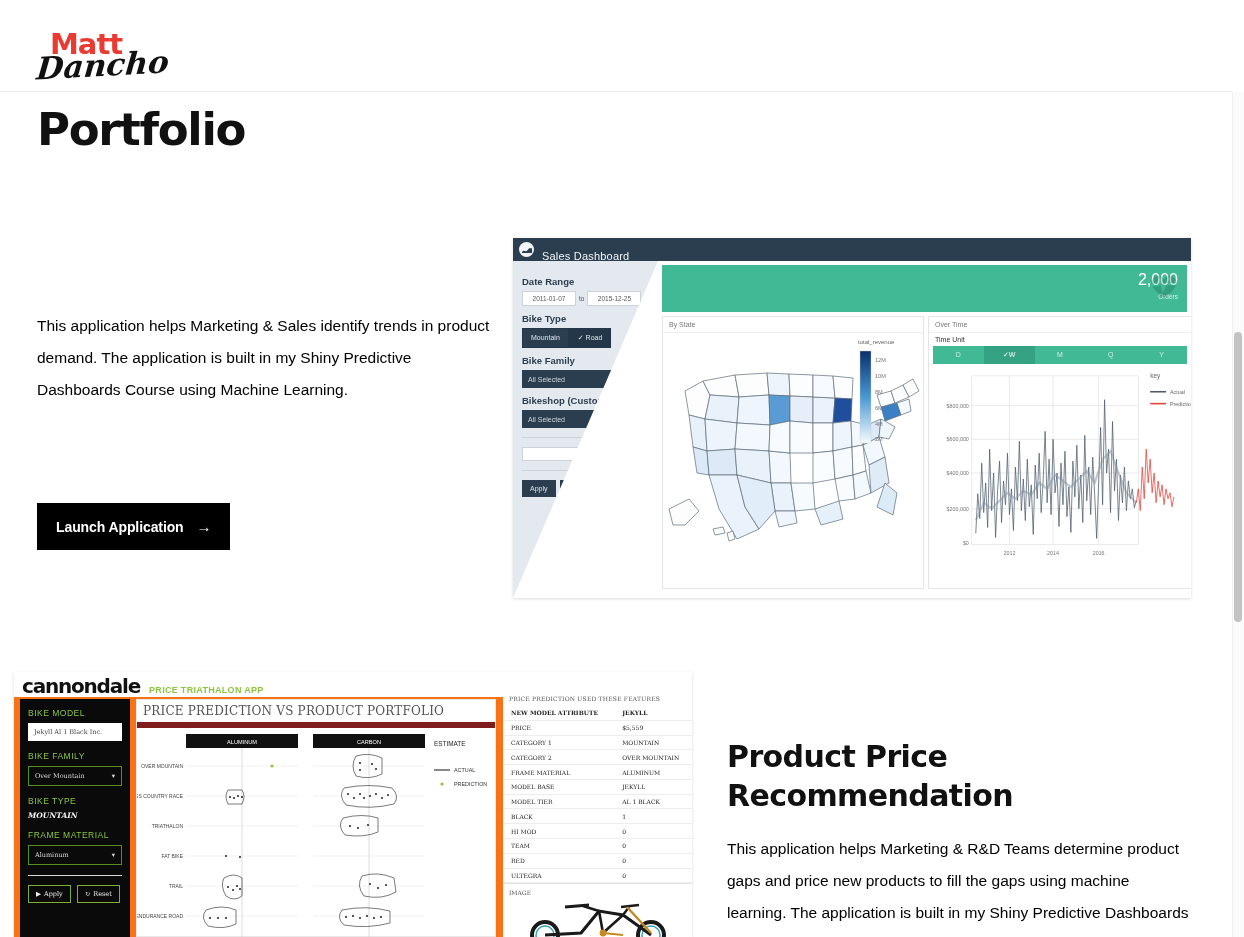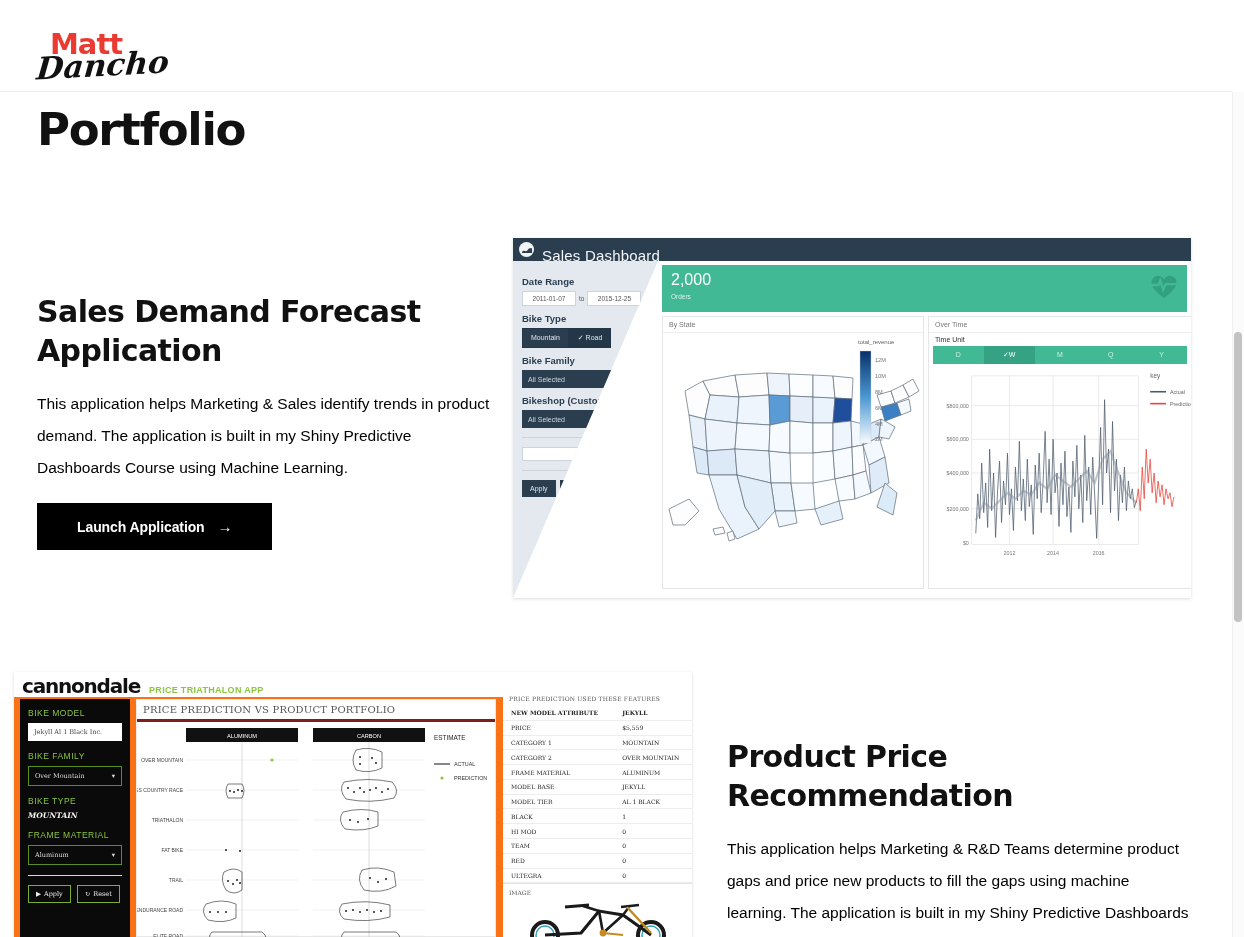--- a/index.html
+++ b/index.html
@@ -82,7 +82,7 @@
     display:flex; align-items:center; justify-content:center;
   }
   .sd-logo-circle svg { width:12px; height:12px; }
-  .sd-title { color:#f3f5f7; font-size:15px; letter-spacing:.2px;margin-top:12px; }
+  .sd-title { color:#f3f5f7; font-size:11px; letter-spacing:.2px;margin-top:12px; }
   .sd-sidebar {
     position:absolute; left:0; top:23px; width: 145px; height: 337px;
     background:#e3e9ef; padding: 8px 9px 0 9px;

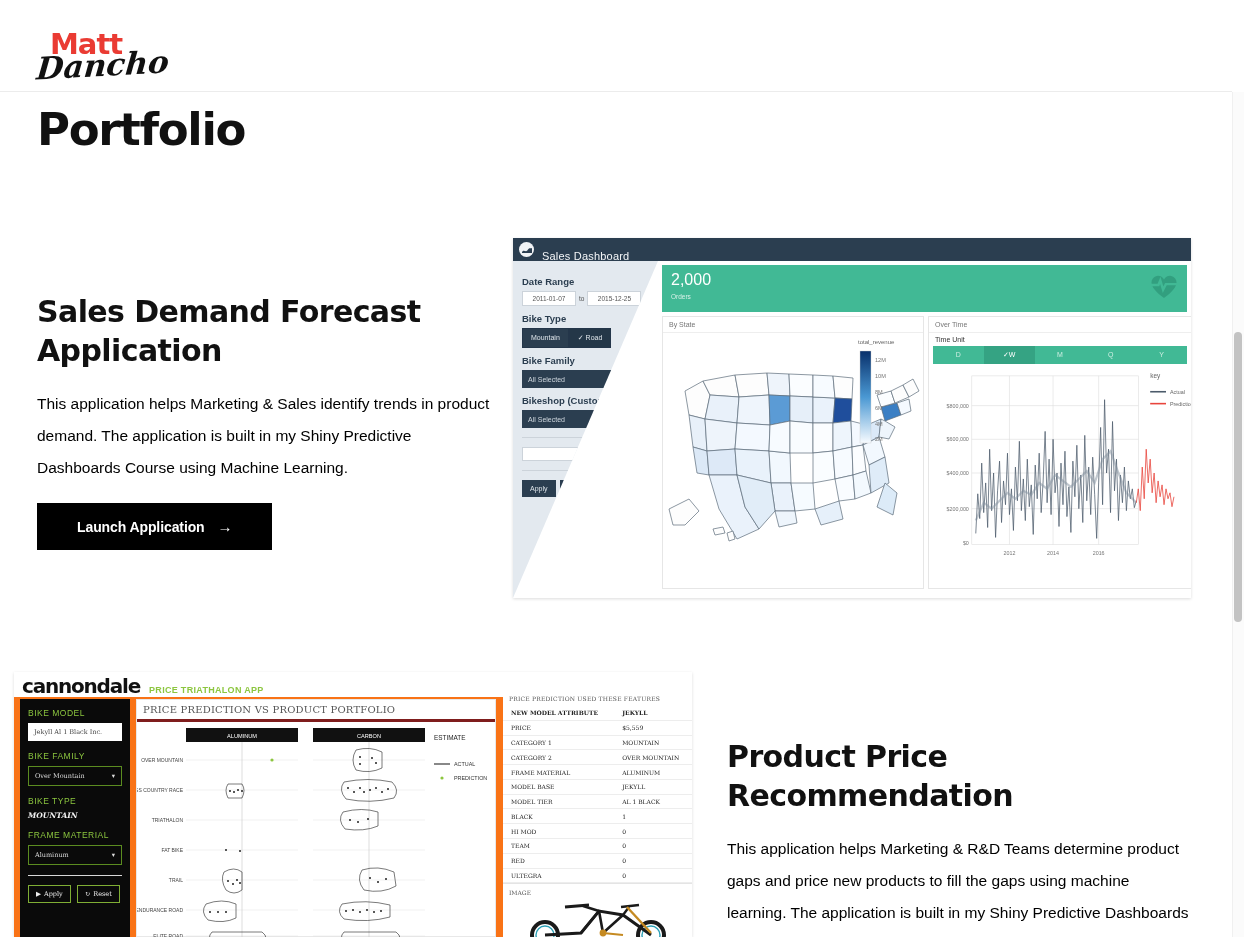--- a/index.html
+++ b/index.html
@@ -115,7 +115,7 @@
   .sd-footbtn { background:#2b3e50; color:#dfe5ea; font-size:7px; padding:5px 8px; }
 
   .sd-main { position:absolute; left: 145px; top: 23px; width: 533px; height: 337px; background:#fff; }
-  .kpi-row { display:flex; gap:4px; padding: 4px; }
+  .kpi-row { display:flex; gap:4px; padding: 4px; text-align: right; }
   .kpi {
     flex:1; background:#41b995; height: 47px; position:relative; padding: 7px 9px; overflow:hidden;
   }

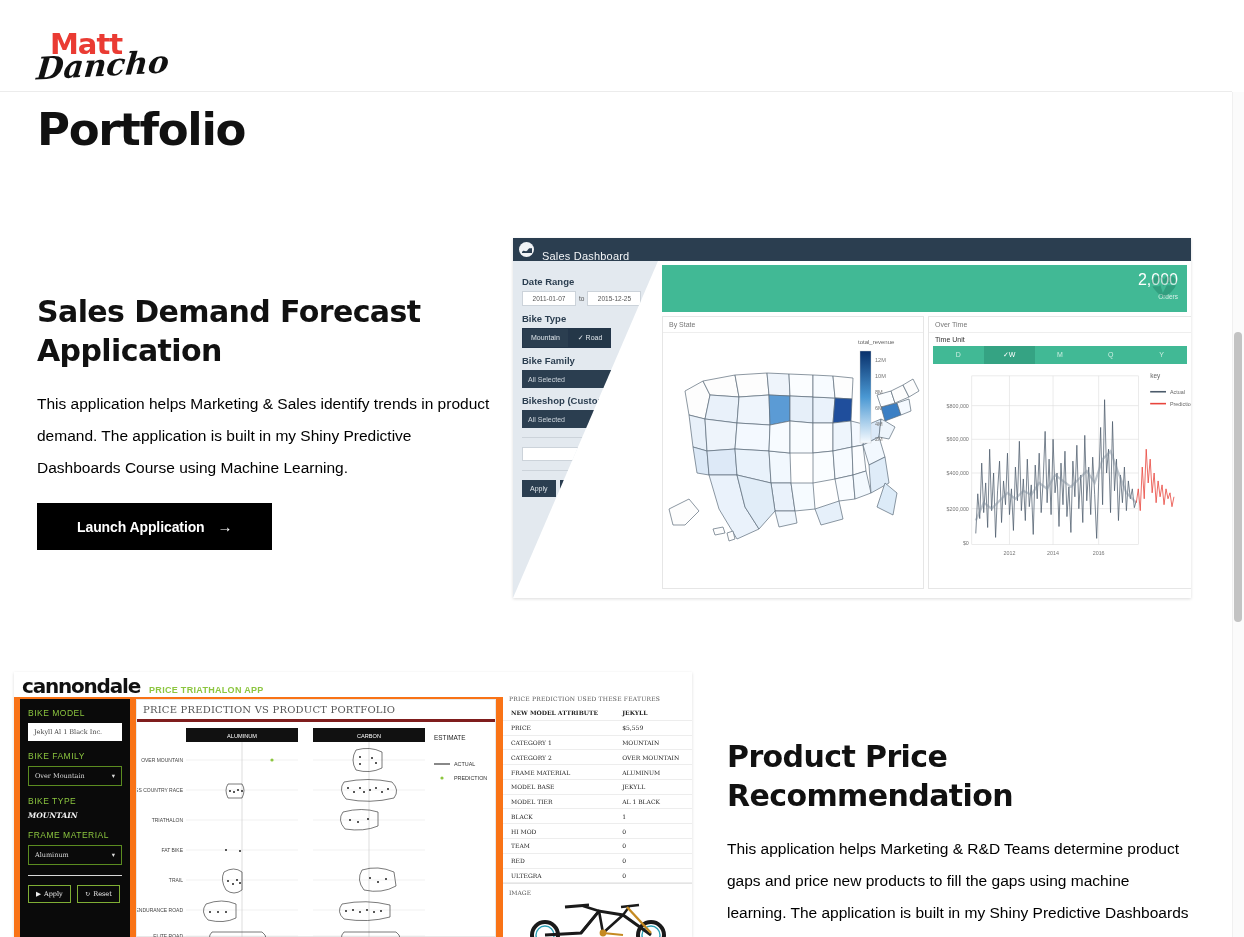--- a/index.html
+++ b/index.html
@@ -224,7 +224,6 @@
   <h1 class="page-title">Portfolio</h1>
 
   <div id="proj1-text">
-    <h2 class="proj-title">Sales Demand Forecast Application</h2>
     <p class="proj-desc">This application helps Marketing &amp; Sales identify trends in product demand. The application is built in my Shiny Predictive Dashboards Course using Machine Learning.</p>
   </div>
   <div id="proj1-btn-wrap">

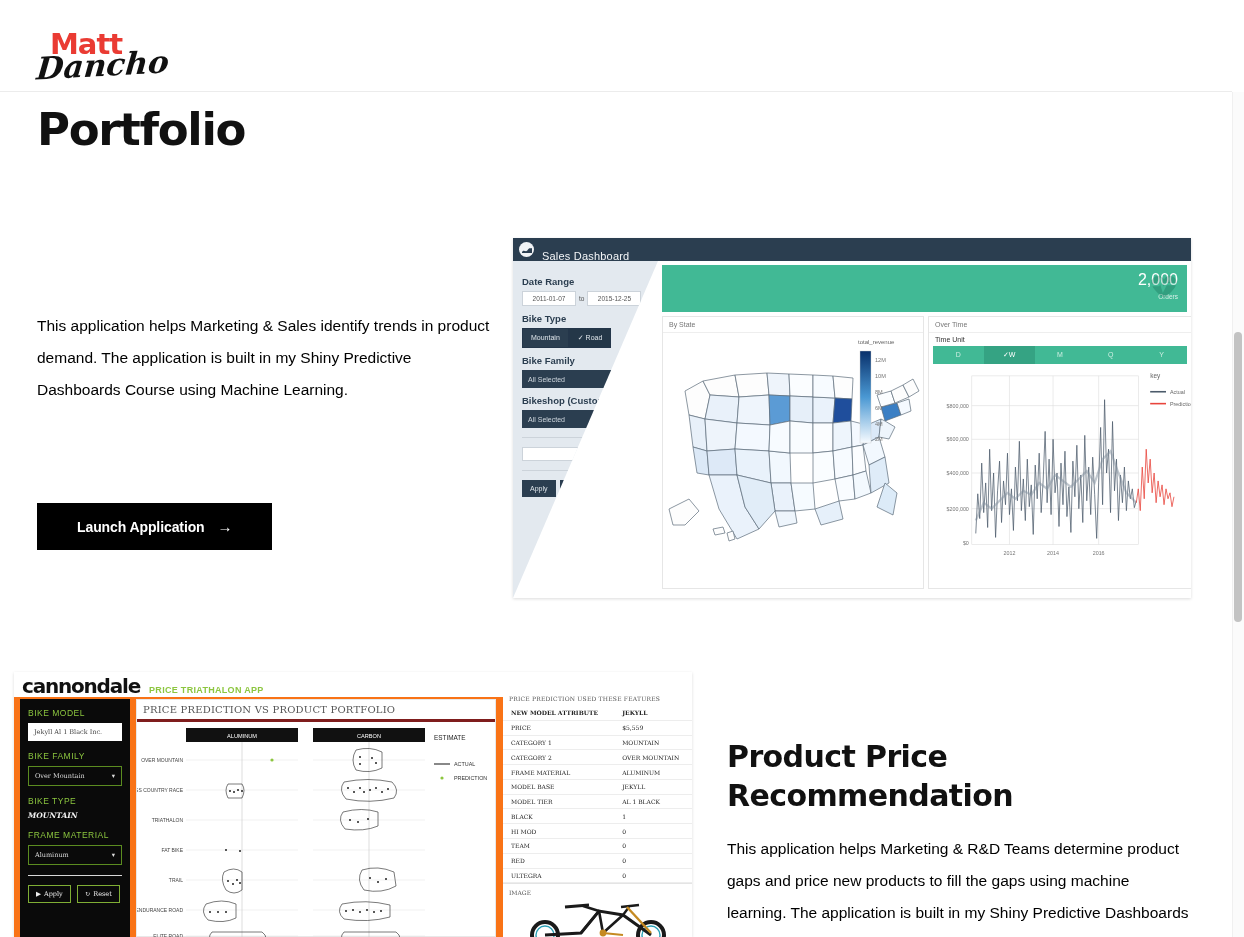--- a/index.html
+++ b/index.html
@@ -58,7 +58,7 @@
   .launch-btn {
     display:inline-flex; align-items:center; gap: 13px;
     background:#000; color:#fff; border:none; cursor:pointer;
-    padding: 15px 40px; font-size: 14px; font-weight: 700;
+    padding: 15px 19px; font-size: 14px; font-weight: 700;
     letter-spacing:-.1px; font-family:"Liberation Sans", sans-serif;
   }
   .launch-btn .arrow { font-size:15px; font-weight:400; }

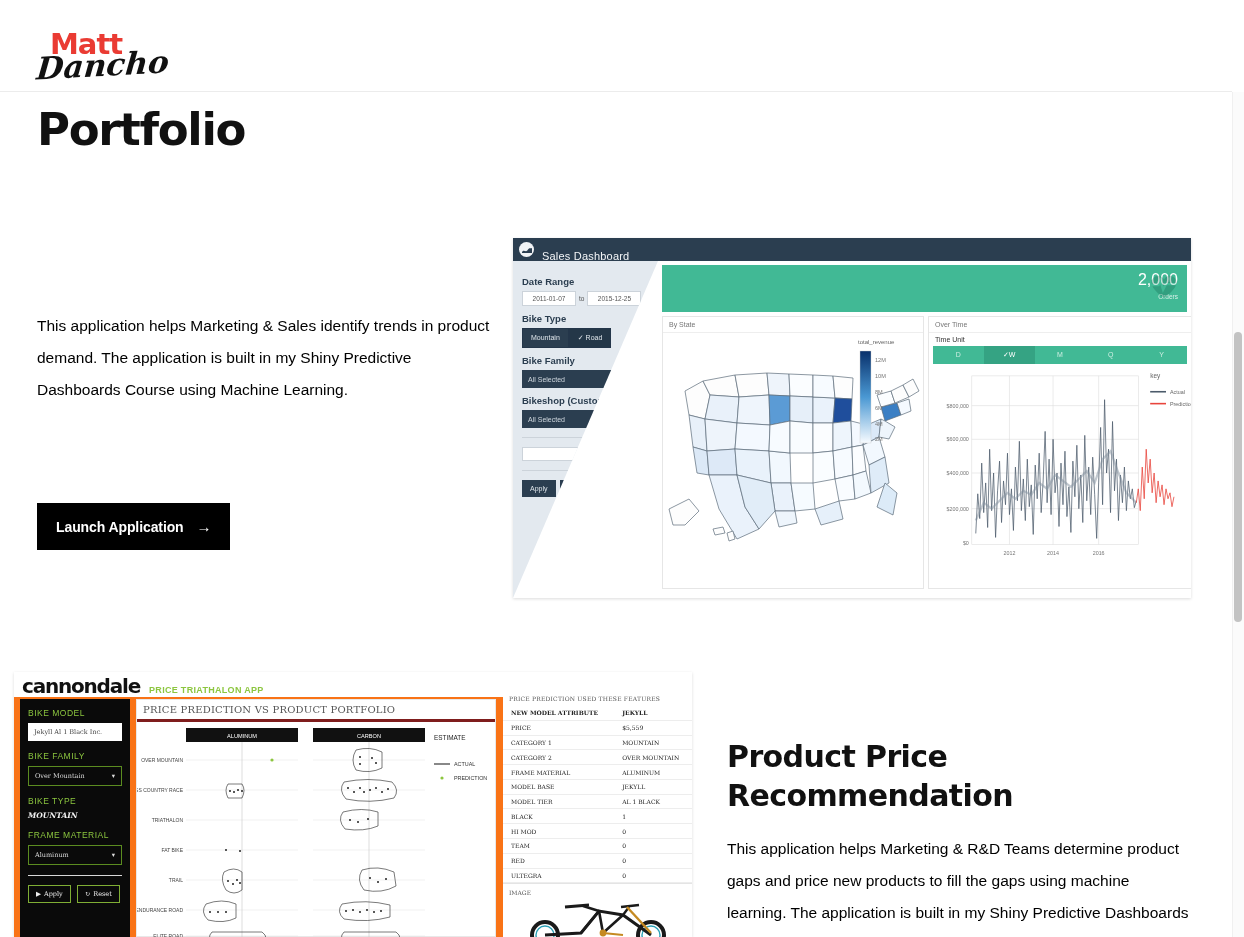--- a/index.html
+++ b/index.html
@@ -177,7 +177,7 @@
     position:absolute; left: 122px; top: 27px; width: 360px; height: 238px;
     border:1px solid #e8e8e8; background:#fff;
   }
-  .cd-plot-hd { font-size:10px; color:#555; padding:4px 6px; border-bottom:3px solid #7f1d1d;
+  .cd-plot-hd { font-size:12px; color:#555; padding:4px 6px; border-bottom:6px solid #7f1d1d;
     font-family:"DejaVu Serif", serif; letter-spacing:.2px; }
   .cd-table {
     position:absolute; left: 489px; top: 18px; width: 190px; height: 247px;

